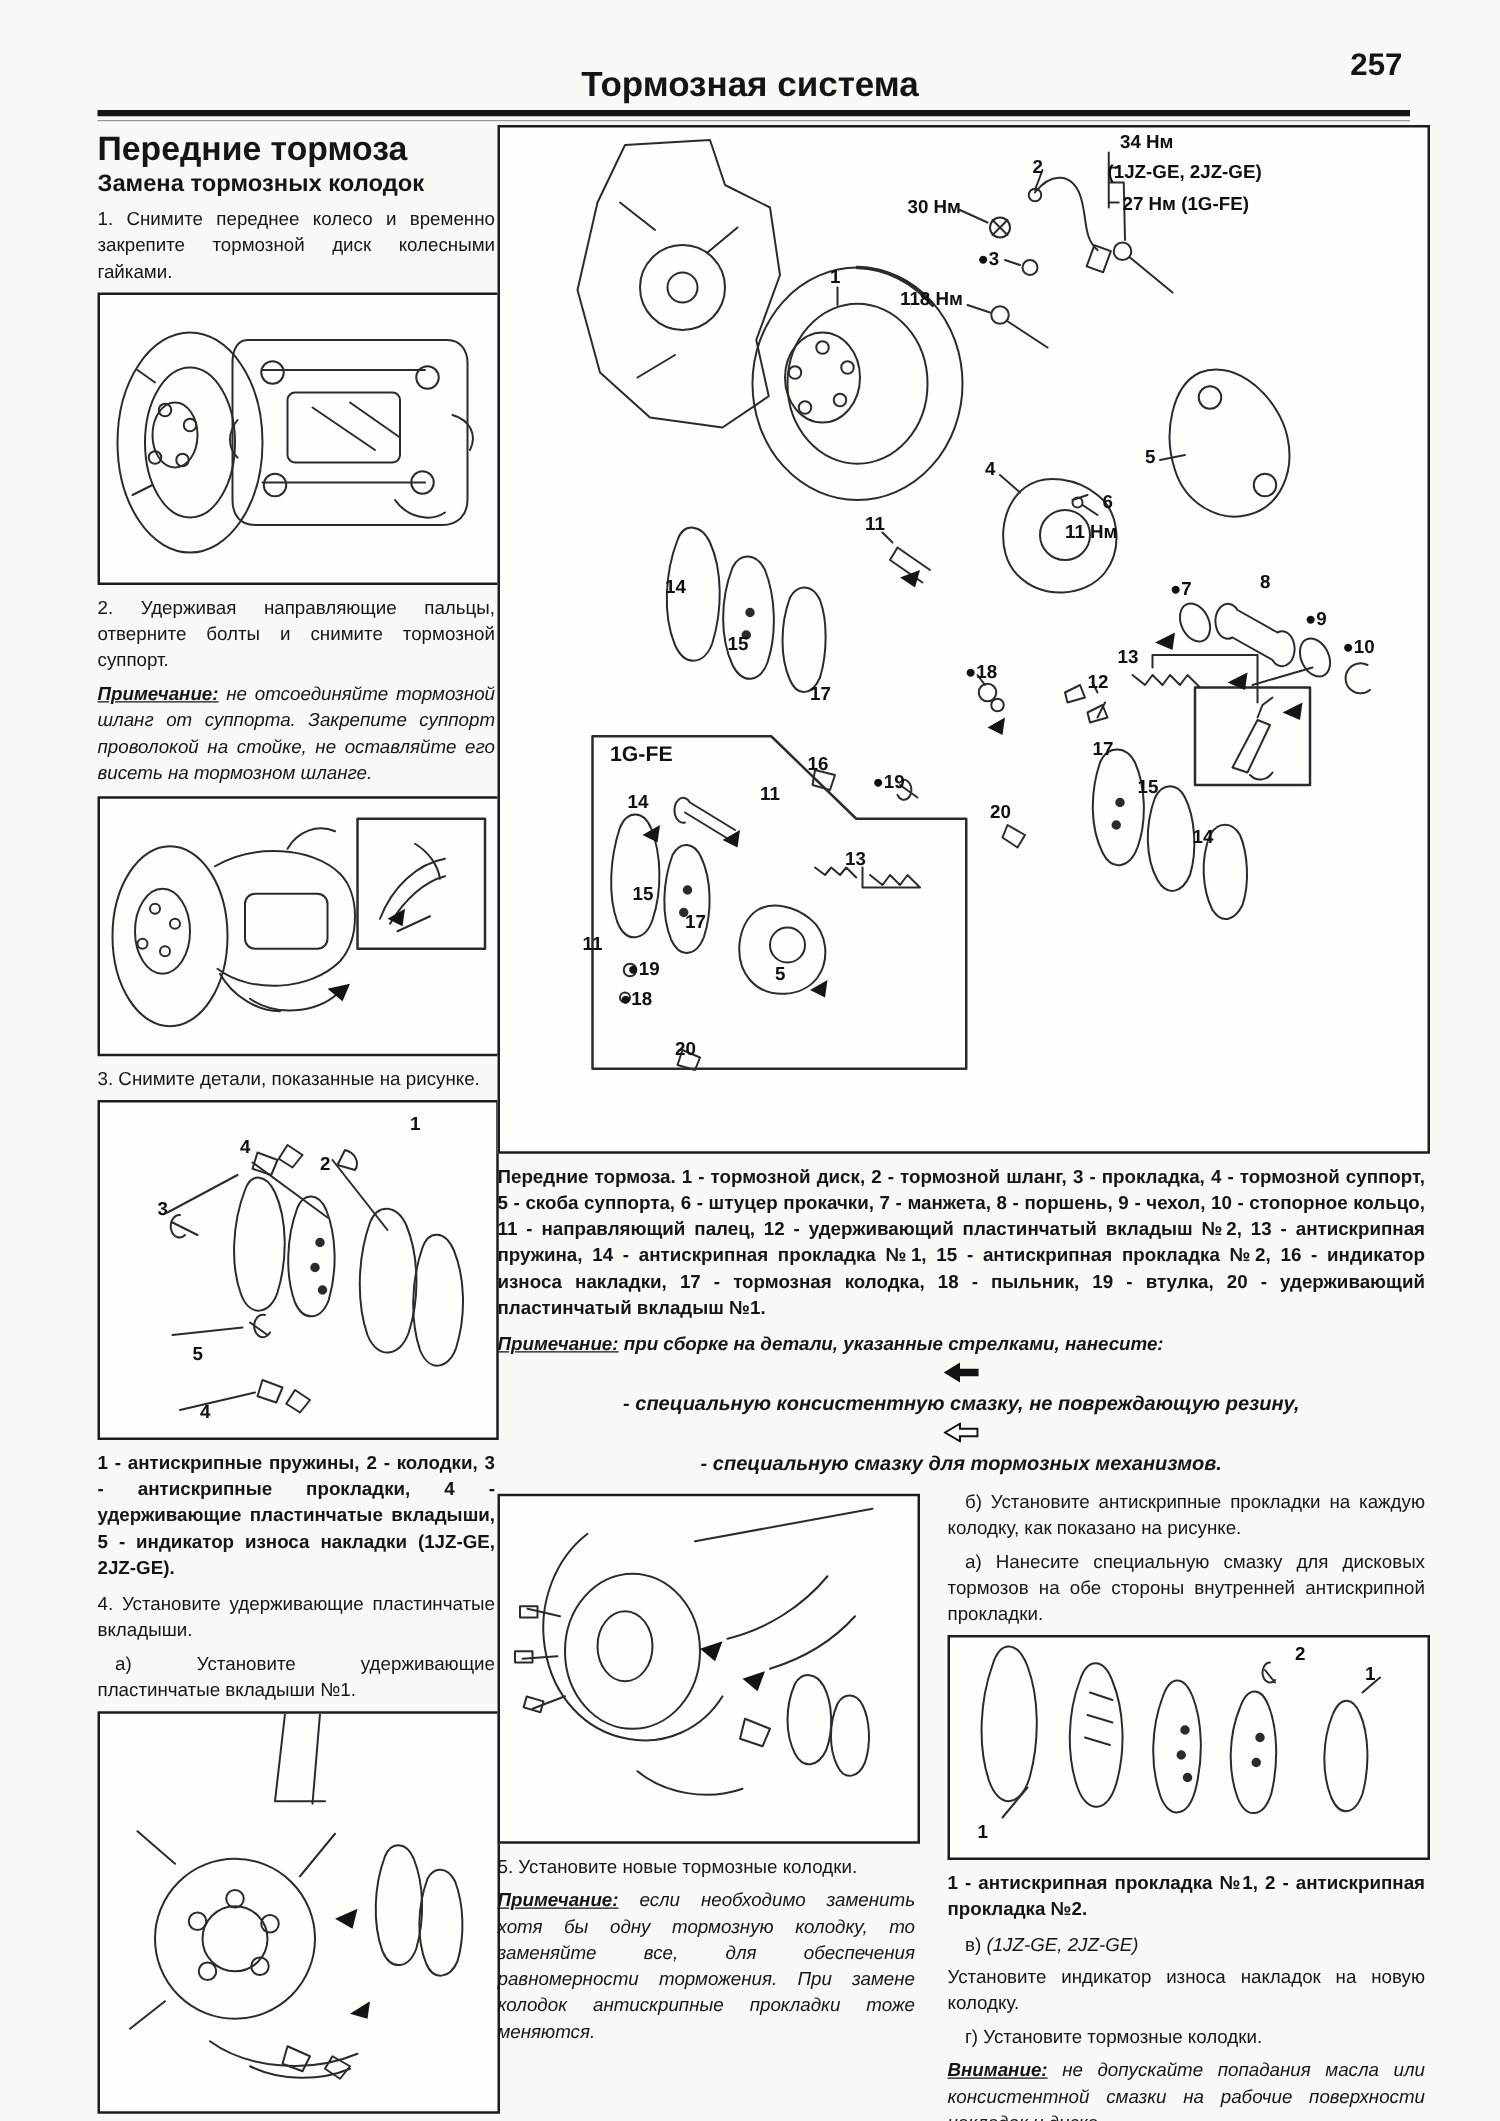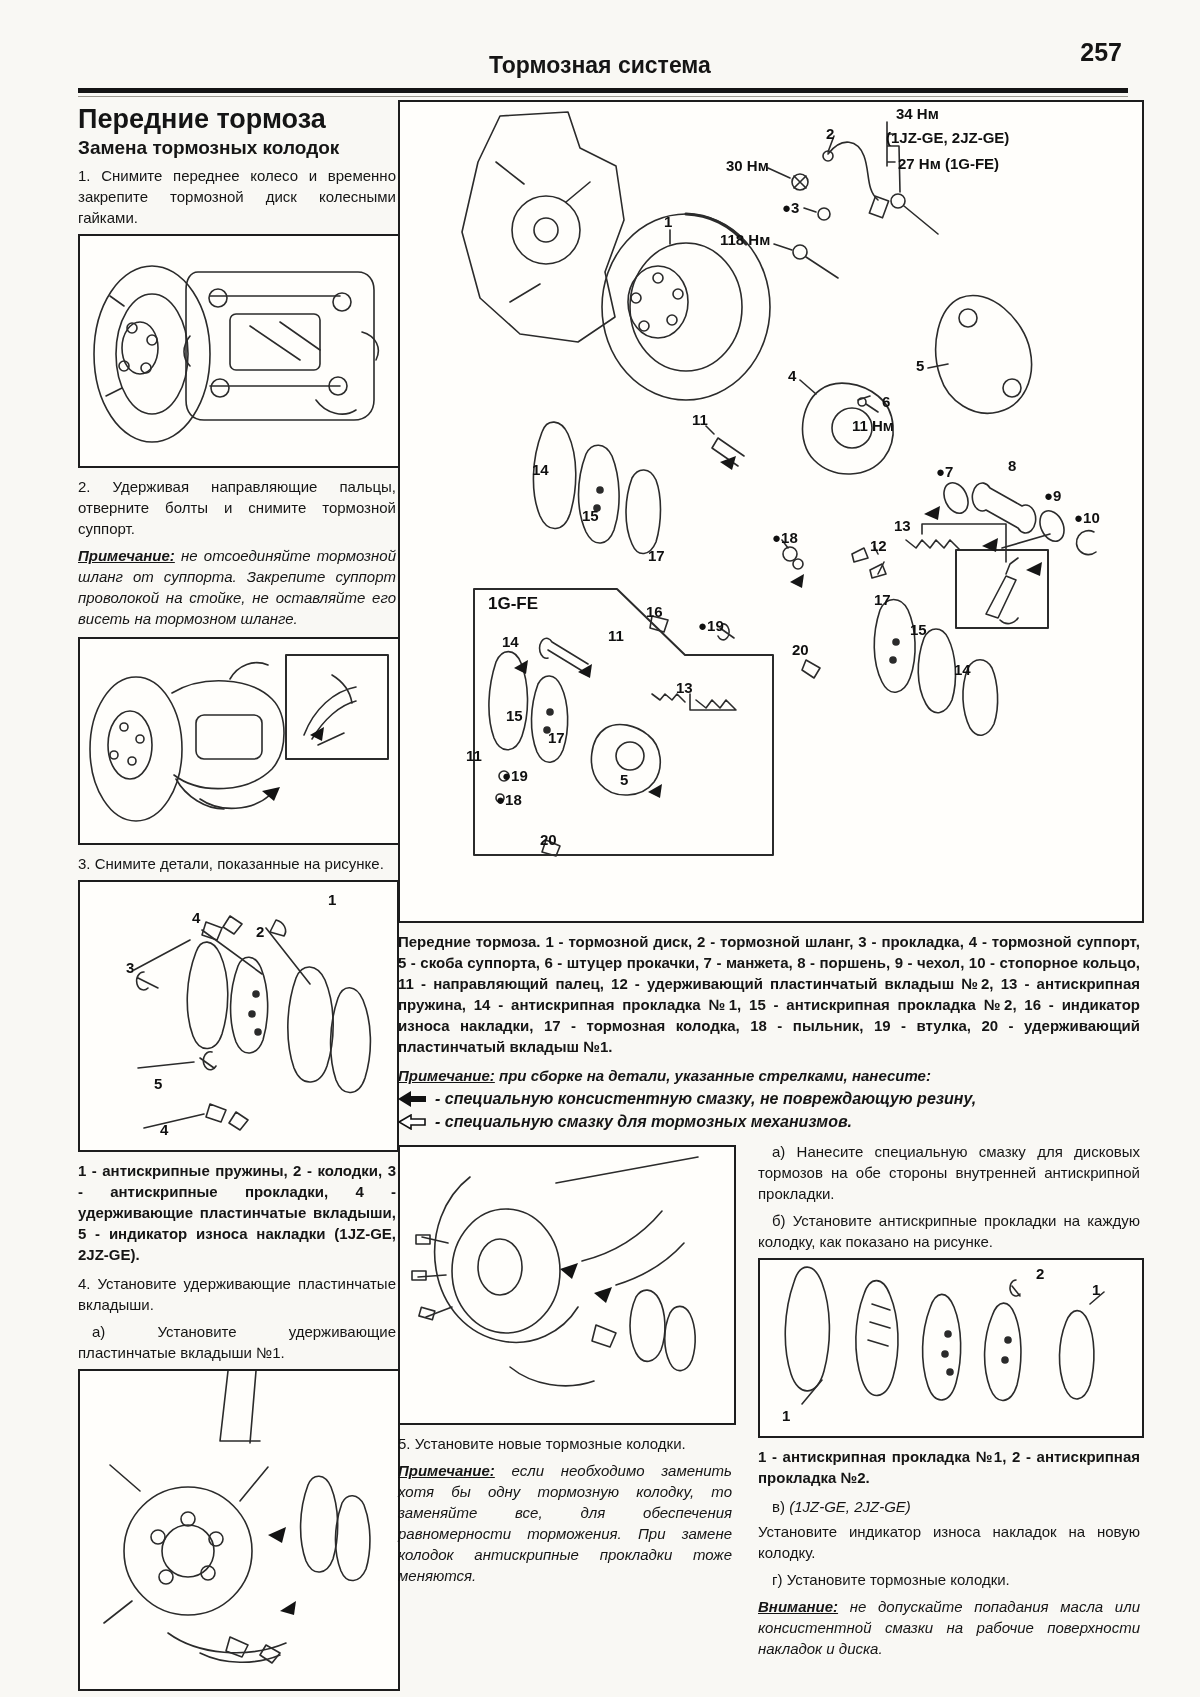--- a/index.html
+++ b/index.html
@@ -6,7 +6,7 @@
   .page{position:relative;width:1200px;height:1697px;background:#f9f8f4;color:#151515;
         font-family:"Liberation Sans",sans-serif;overflow:hidden;}
   .header-title{position:absolute;left:600px;top:52px;transform:translateX(-50%);
-        font-size:23px;font-weight:bold;white-space:nowrap;}
+        font-size:28px;font-weight:bold;white-space:nowrap;}
   .page-num{position:absolute;right:78px;top:38px;font-size:25px;font-weight:bold;}
   .header-rule{position:absolute;left:78px;top:88px;width:1050px;height:5px;background:#141414;}
   .header-rule2{position:absolute;left:78px;top:96px;width:1050px;height:1px;background:#9a978f;}

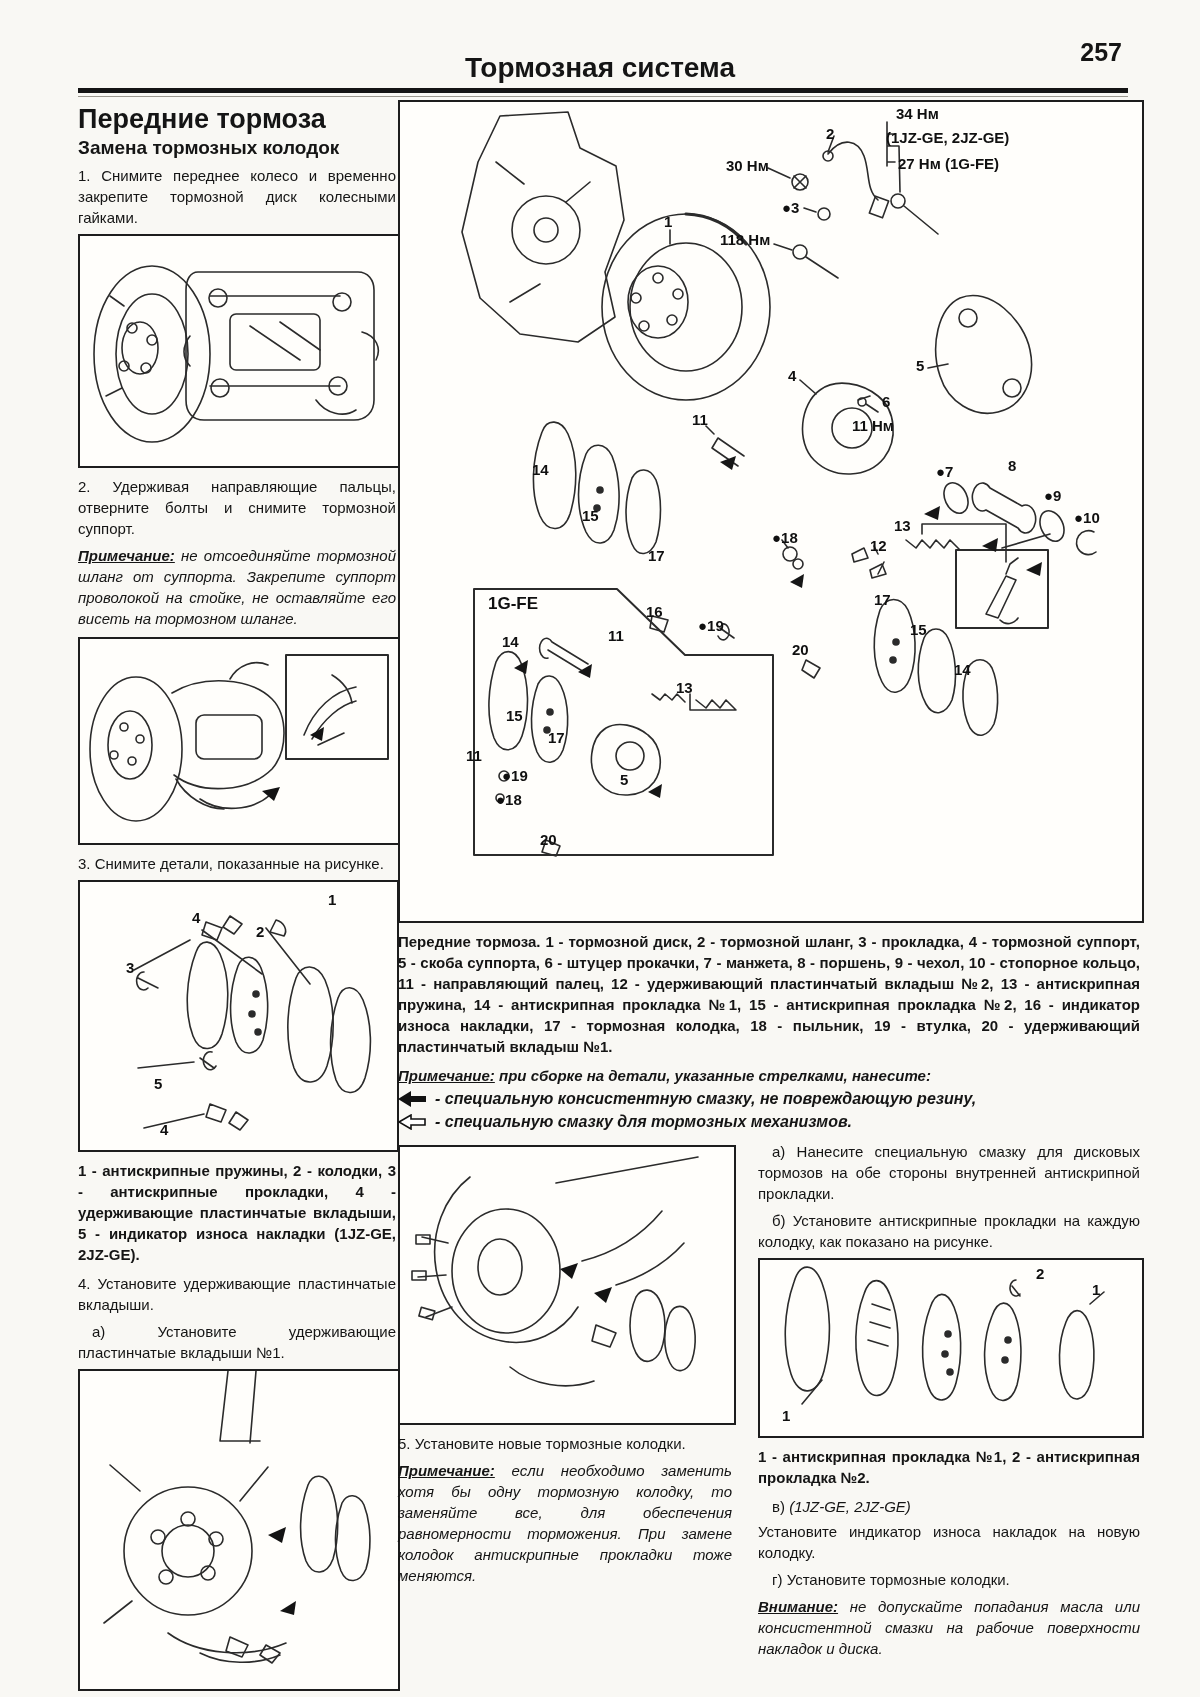--- a/index.html
+++ b/index.html
@@ -19,7 +19,7 @@
   .figcap{font-weight:bold;margin:6px 0 8px;}
   .note{font-style:italic;margin:0 0 8px;}
   .nlabel{font-weight:bold;text-decoration:underline;}
-  .legend{font-weight:bold;font-style:italic;display:flex;align-items:center;gap:9px;margin:1px 0 5px;}
+  .legend{font-weight:bold;font-style:italic;display:flex;align-items:center;gap:9px;margin:1px 0 5px;flex-direction:column;}
   .legend .licon{flex:0 0 auto;display:inline-flex;}
   .fig{position:relative;border:2px solid #1d1d1d;background:#fffefb;margin:4px 0 8px;overflow:hidden;}
   .fig svg{display:block;}

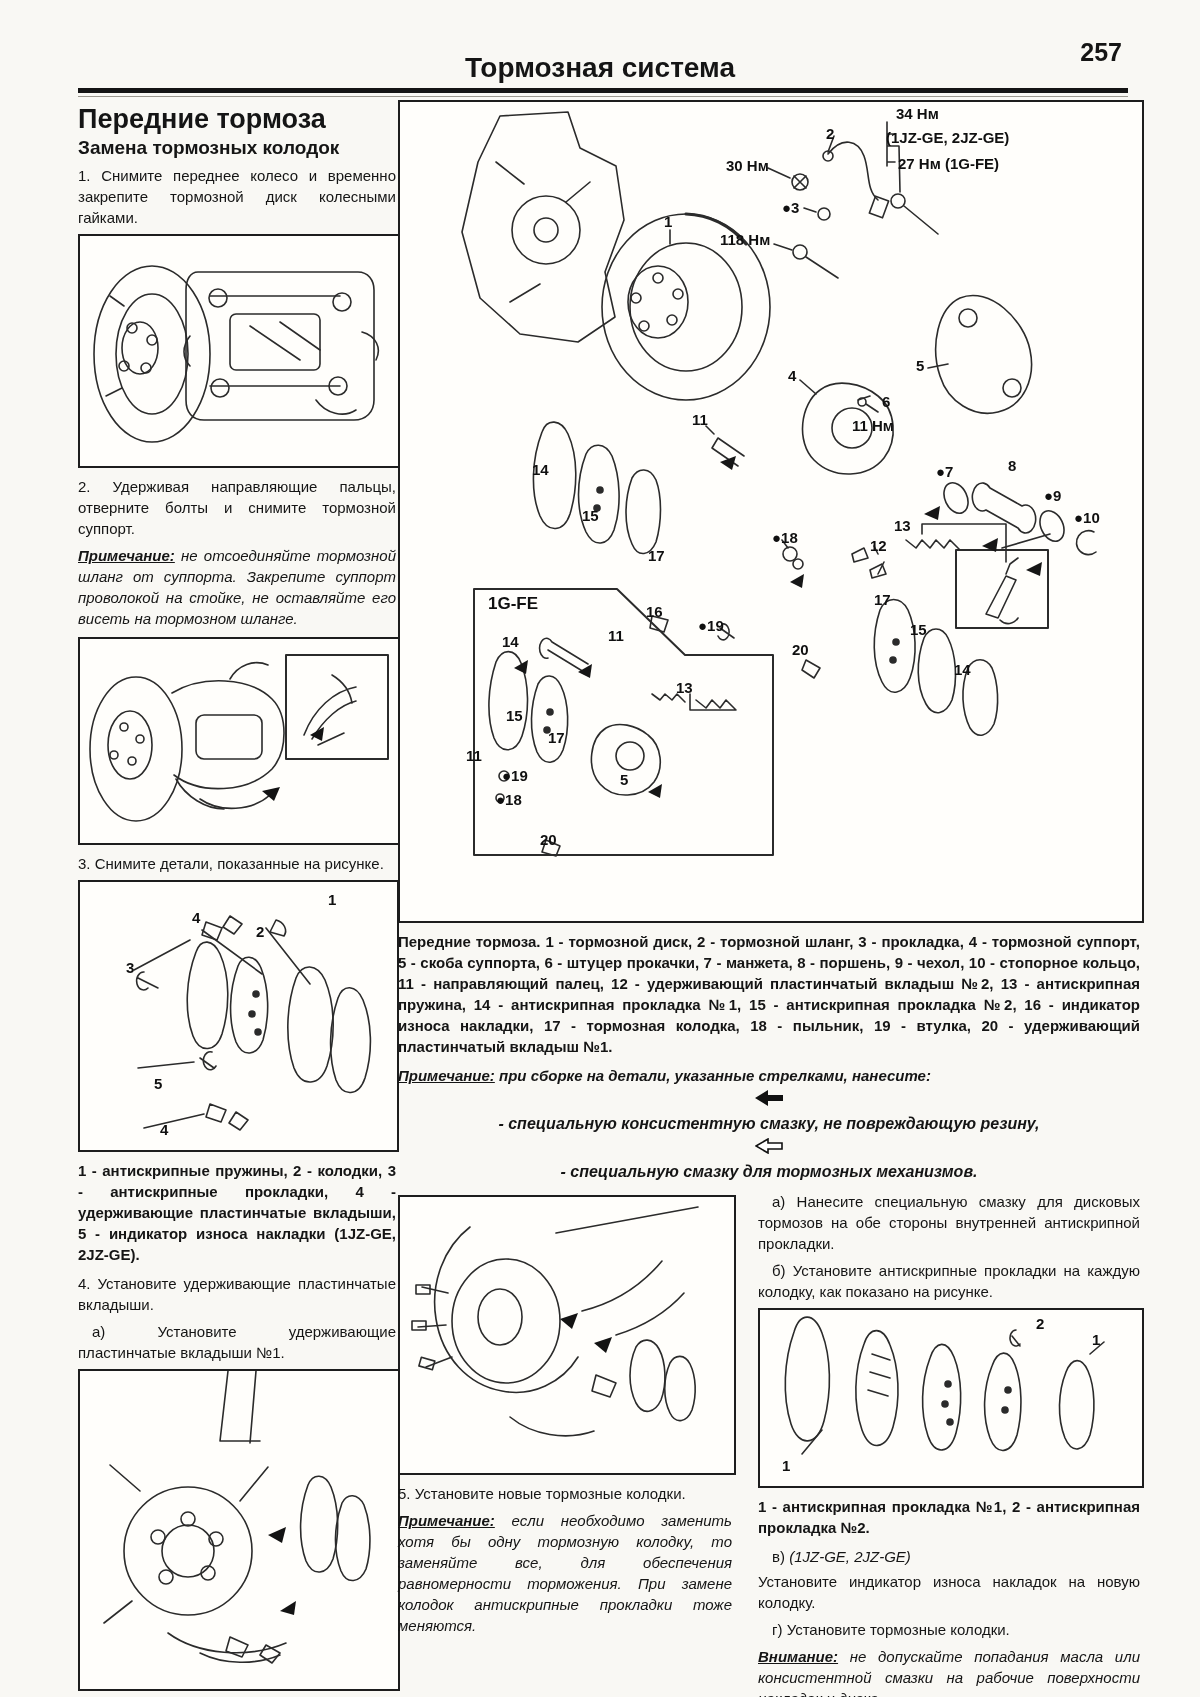--- a/index.html
+++ b/index.html
@@ -367,8 +367,8 @@
       </div>
 
       <div class="subcol-b">
+        <p class="substep">б) Установите антискрипные прокладки на каждую колодку, как показано на рисунке.</p>
         <p class="substep">а) Нанесите специальную смазку для дисковых тормозов на обе стороны внутренней антискрипной прокладки.</p>
-        <p class="substep">б) Установите антискрипные прокладки на каждую колодку, как показано на рисунке.</p>
         <div class="fig" style="width:382px;height:176px">
           <svg width="378" height="172" viewBox="0 0 378 172">
             <g fill="none" stroke="#2b2b2b" stroke-width="1.6" stroke-linecap="round" stroke-linejoin="round">

